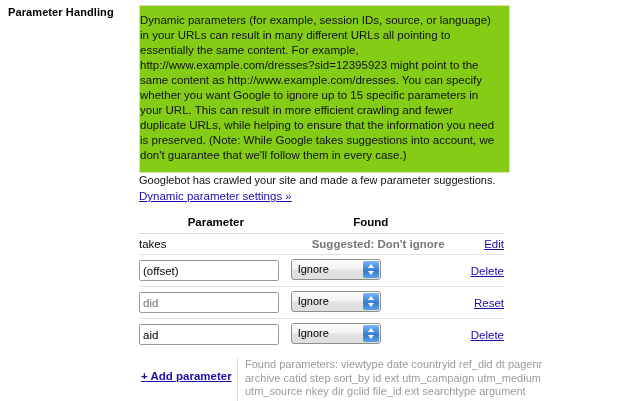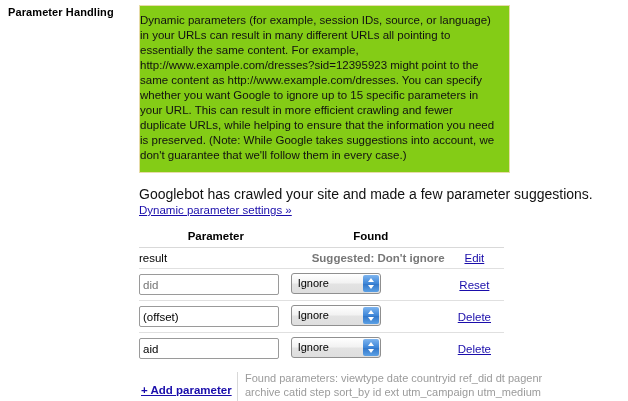--- a/index.html
+++ b/index.html
@@ -47,8 +47,7 @@
     color: #111;
   }
   .crawl-line {
-    margin-top: 14px;
-    font-size: 14px;
+    font-size: 11px;
     color: #111;
     line-height: 15px;
   }

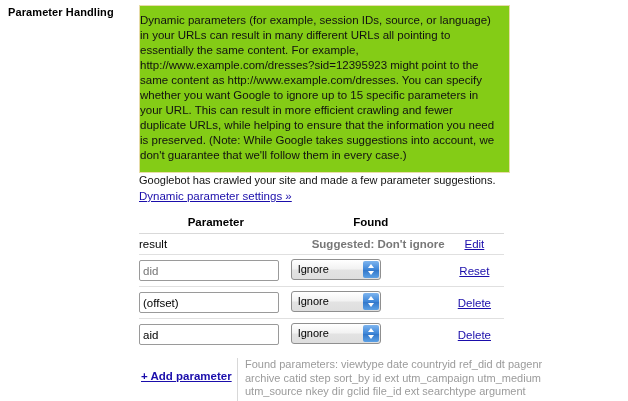--- a/index.html
+++ b/index.html
@@ -196,7 +196,7 @@
       </thead>
       <tbody>
         <tr class="first-row">
-          <td class="c-param">result</td>
+          <td class="c-param">takes</td>
           <td class="c-action">
             <span class="sugg-label">Suggested:</span>
             <span class="sugg-value">Don't ignore</span>

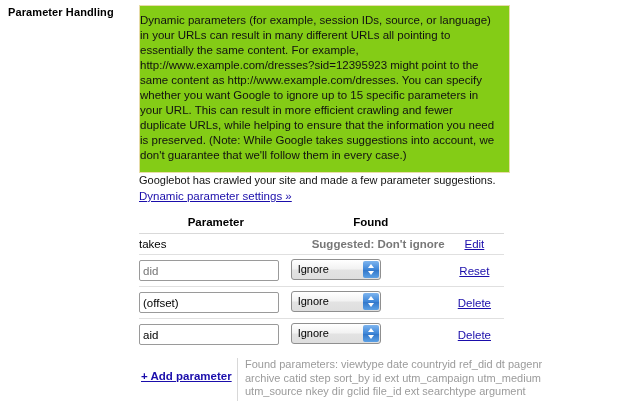--- a/index.html
+++ b/index.html
@@ -83,7 +83,7 @@
   table.params tr.first-row td { border-top: 1px solid #d9d9d9; }
   td.c-param { padding-left: 2px; }
   td.c-action { padding-left: 6px; color: #666; }
-  td.c-link { text-align: center; padding-left: 10px;}
+  td.c-link { text-align: right; padding-left: 10px;}
   .sugg-label { color: #777; font-weight: bold; padding-left: 21px; }
   .sugg-value { color: #777; font-weight: bold; }
   a.rowlink {

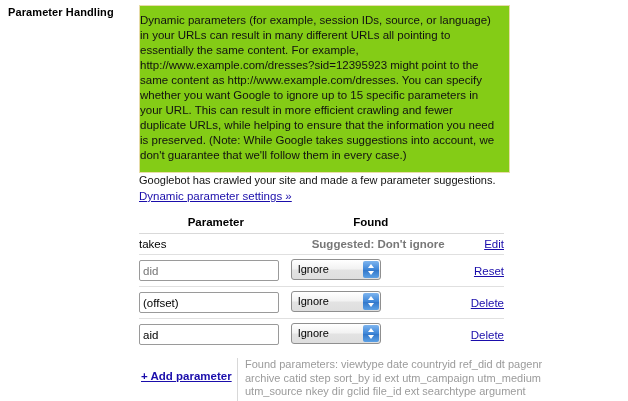--- a/index.html
+++ b/index.html
@@ -207,7 +207,7 @@
         </tr>
         <tr>
           <td class="c-param">
-            <input class="param-input placeholder-style" type="text" placeholder="did" style="">
+            <input class="param-input" type="text" value="(offset)" style="">
           </td>
           <td class="c-action">
             <div class="select-wrap">
@@ -219,12 +219,12 @@
             </div>
           </td>
           <td class="c-link">
-            <a class="rowlink">Reset</a>
+            <a class="rowlink">Delete</a>
           </td>
         </tr>
         <tr>
           <td class="c-param">
-            <input class="param-input" type="text" value="(offset)" style="">
+            <input class="param-input placeholder-style" type="text" placeholder="did" style="">
           </td>
           <td class="c-action">
             <div class="select-wrap">
@@ -236,7 +236,7 @@
             </div>
           </td>
           <td class="c-link">
-            <a class="rowlink">Delete</a>
+            <a class="rowlink">Reset</a>
           </td>
         </tr>
         <tr>

